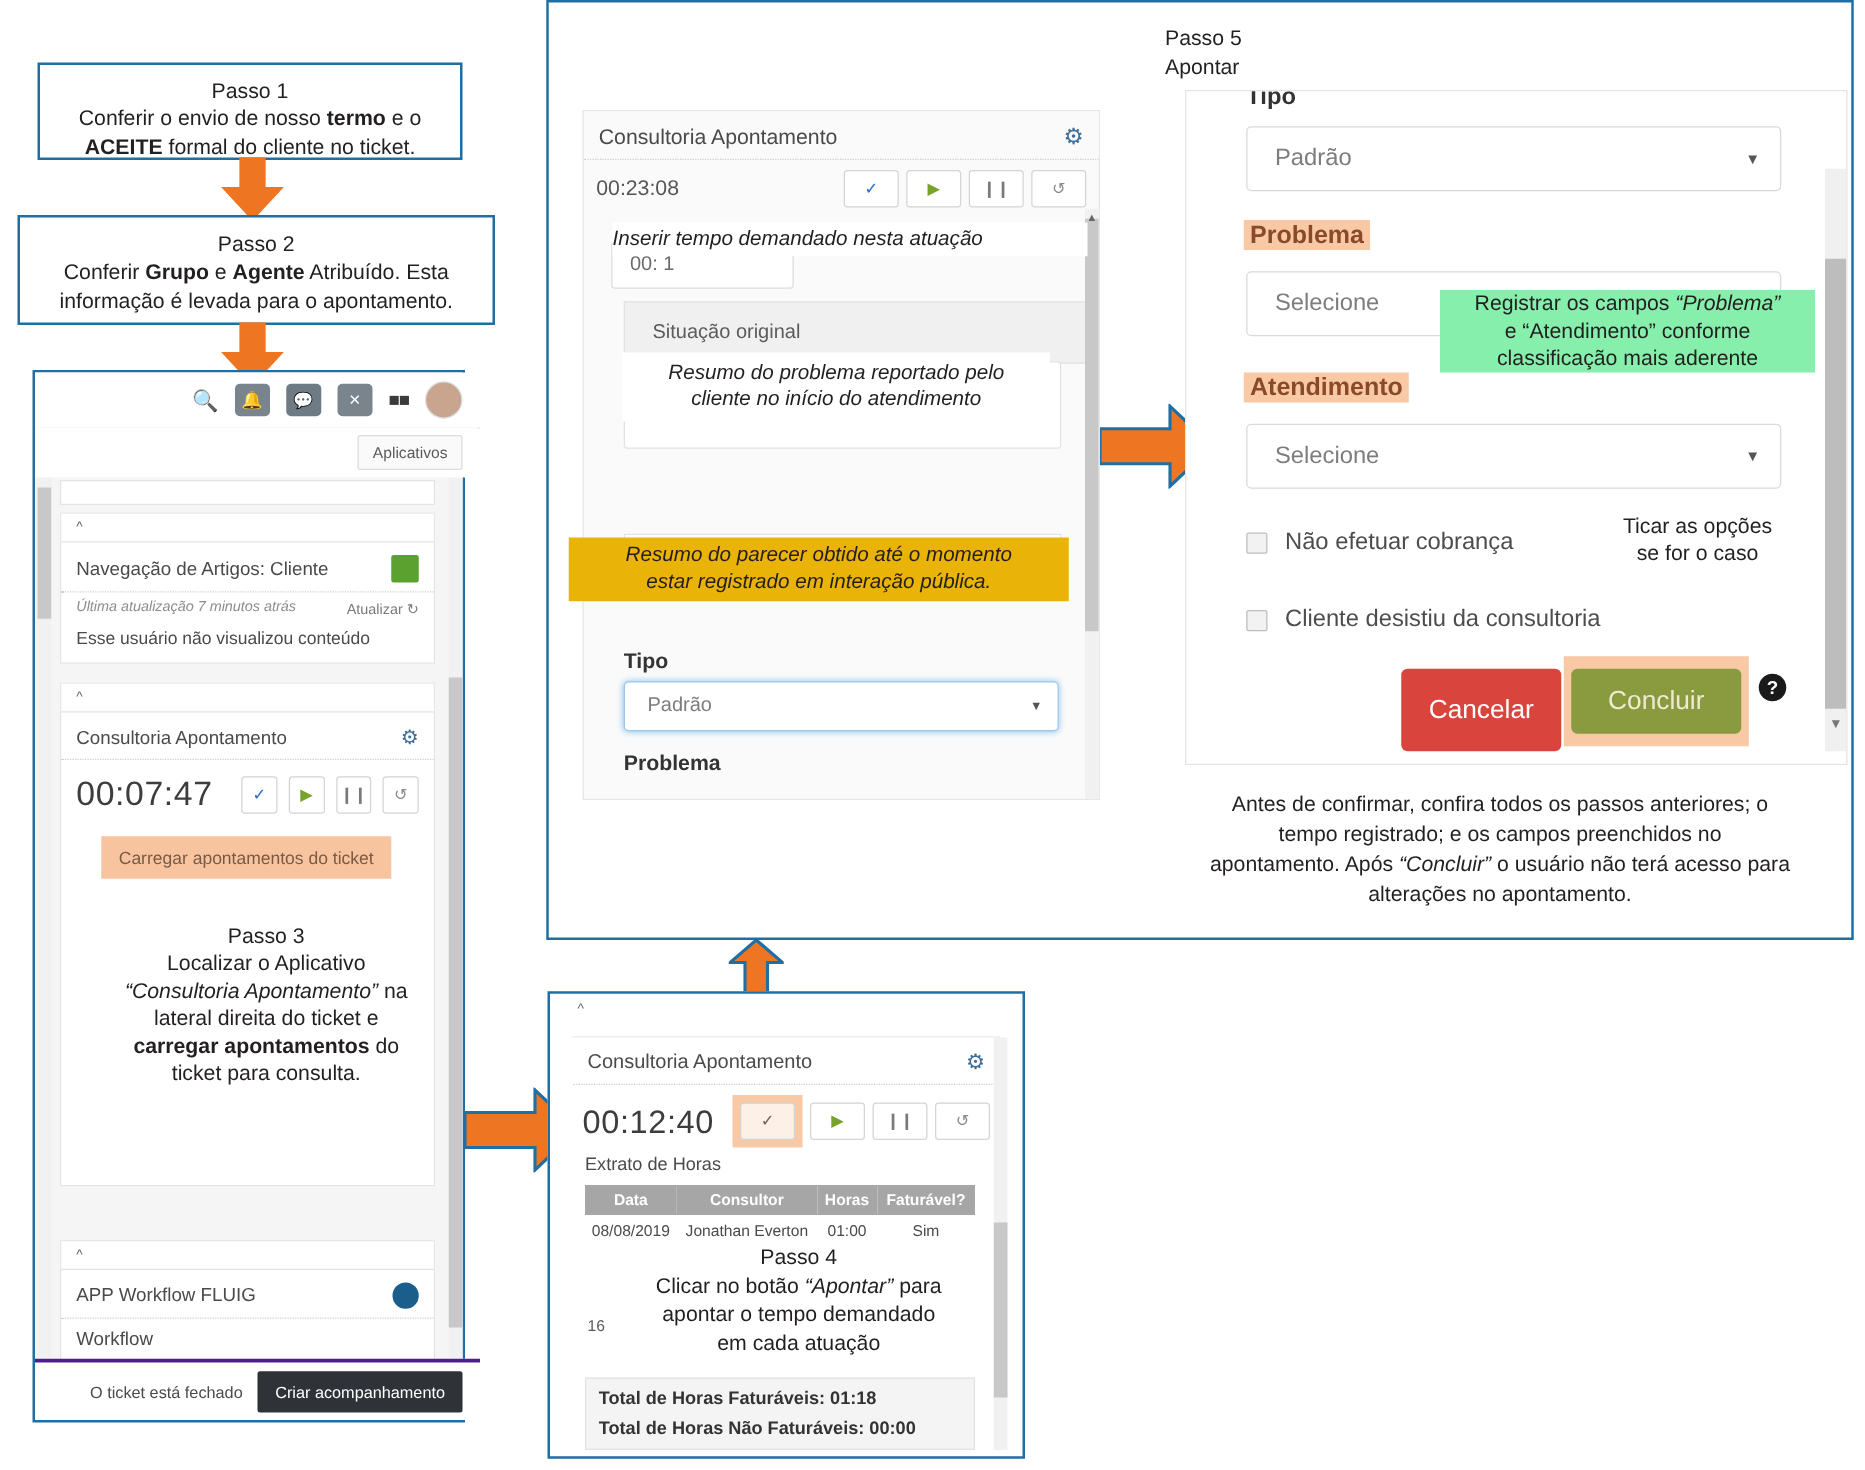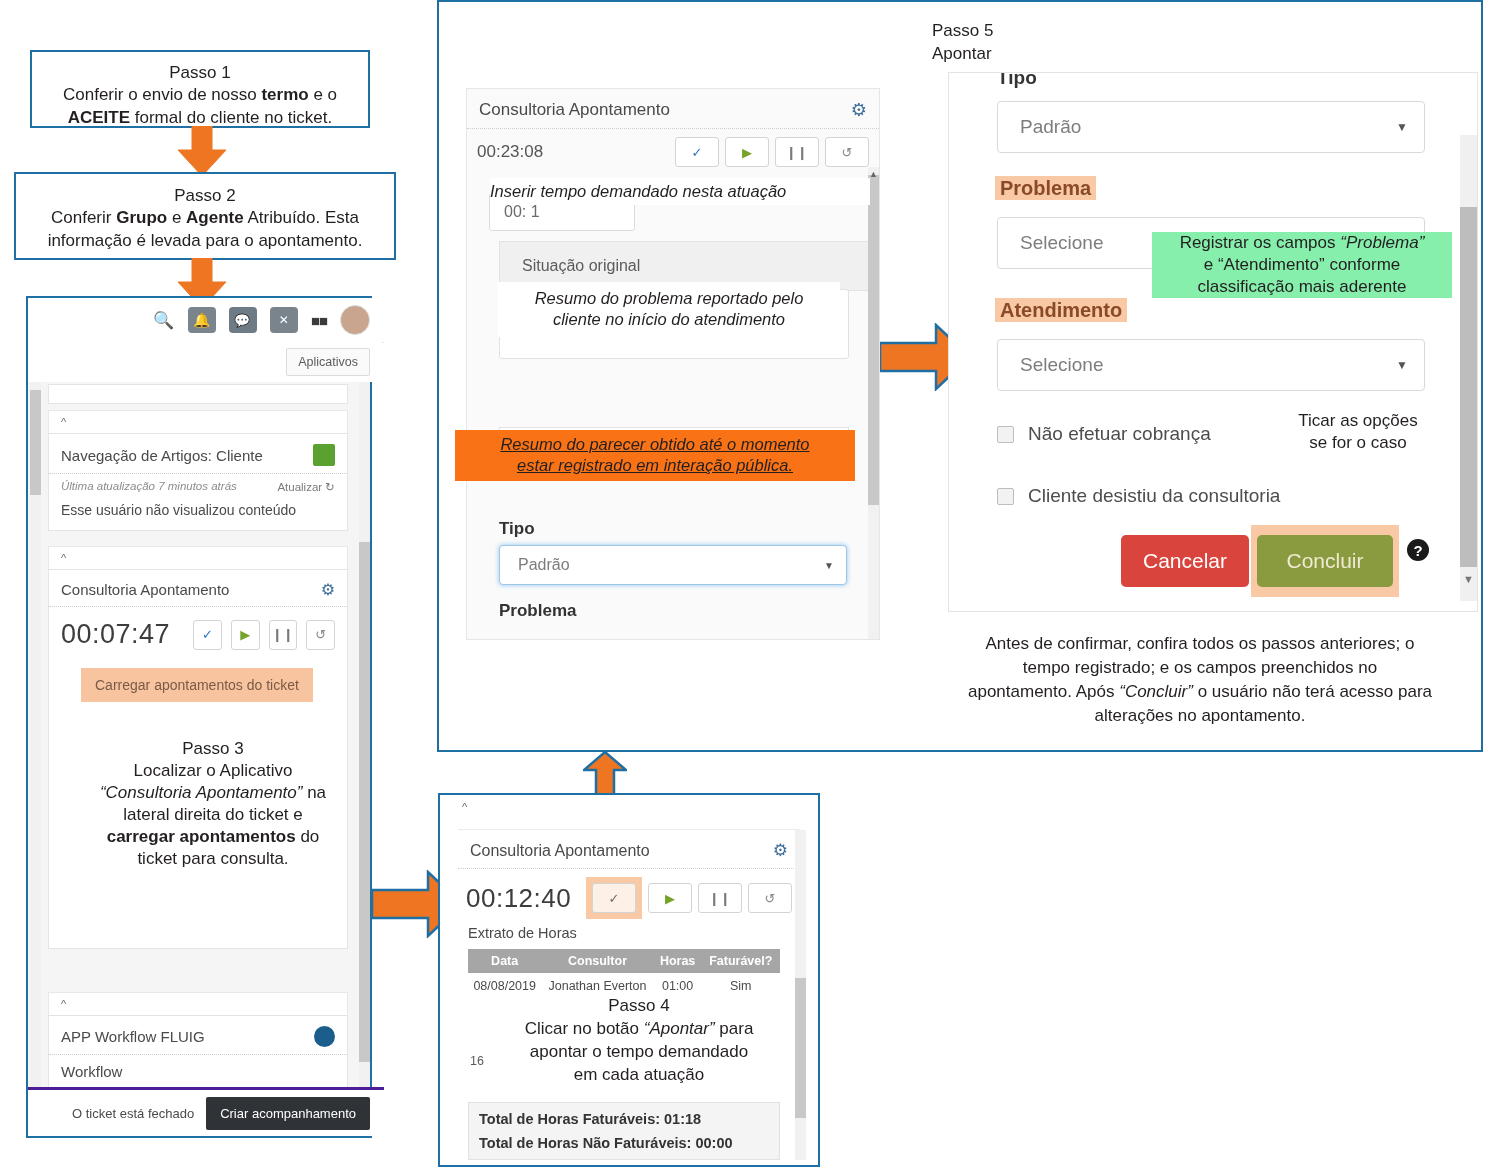--- a/index.html
+++ b/index.html
@@ -209,7 +209,7 @@
   <div>cliente no início do atendimento</div>
 </div>
 
-<div class="abs note" style="left:455px;top:430px;width:400px;background:#f97316;font-style:italic;font-size:16.5px;padding:4px 0;text-decoration:underline;">
+<div class="abs note" style="left:455px;top:430px;width:400px;background:#eab308;font-style:italic;font-size:16.5px;padding:4px 0;">
   <div>Resumo do parecer obtido até o momento</div>
   <div>estar registrado em interação pública.</div>
 </div>

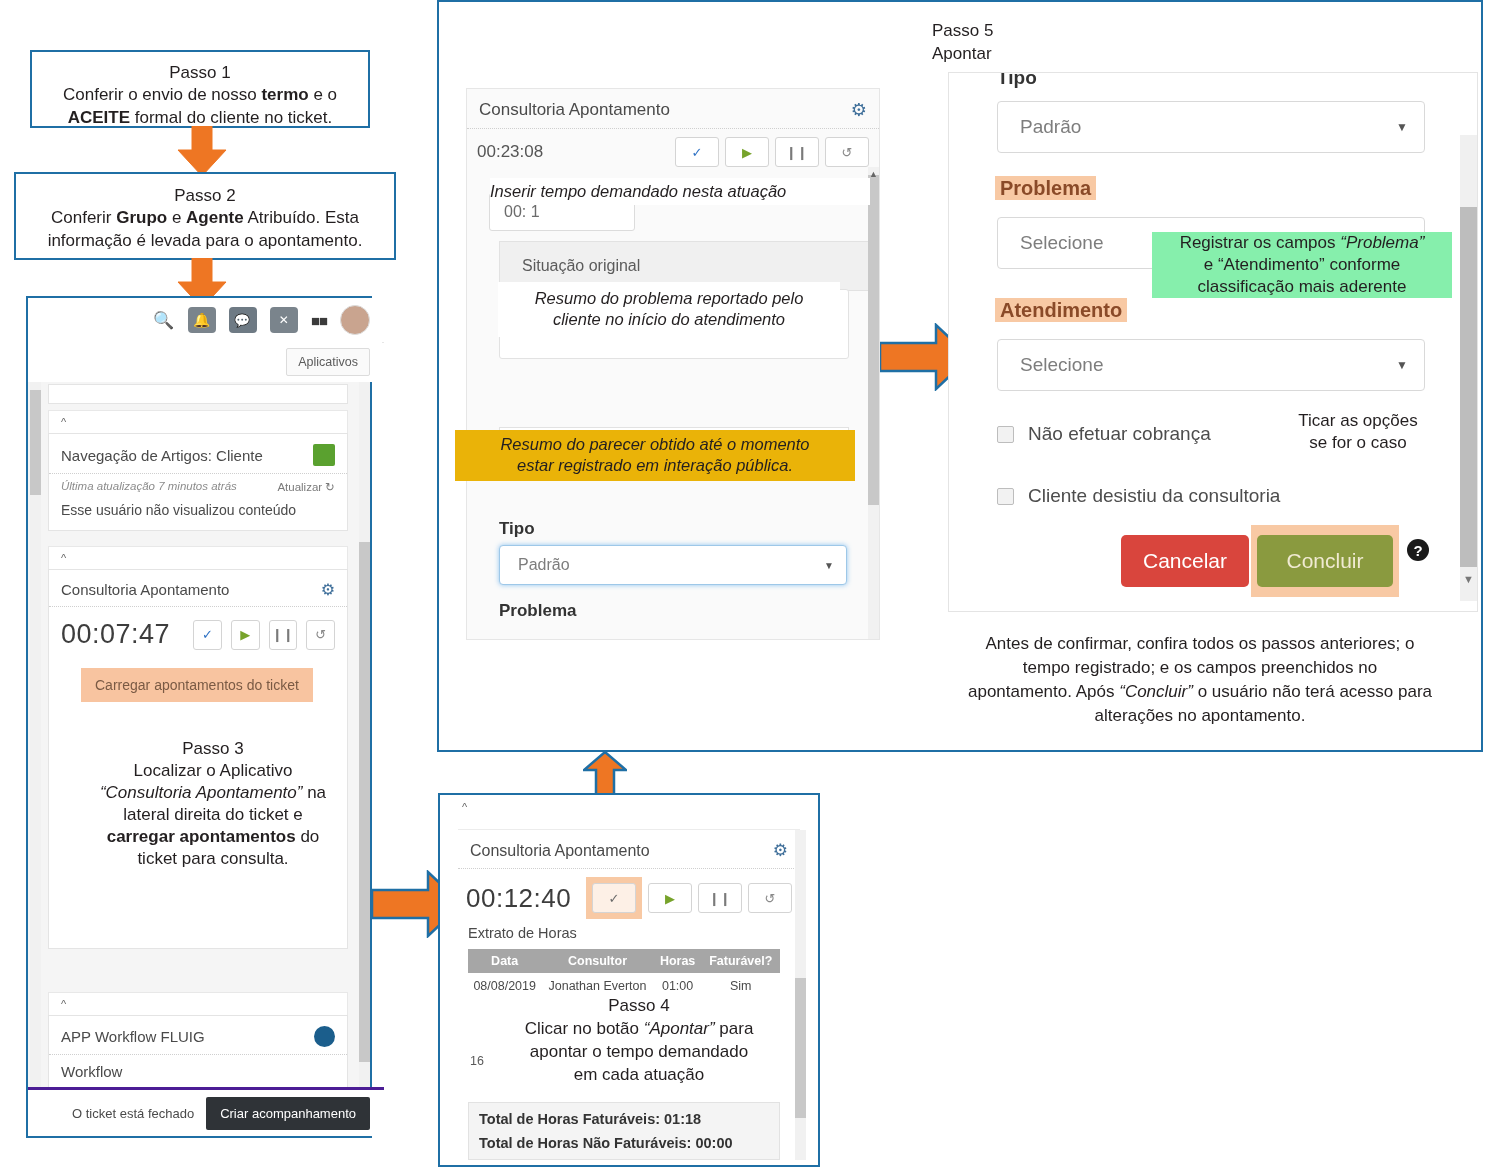--- a/index.html
+++ b/index.html
@@ -260,7 +260,7 @@
     <span style="font-size:19px;color:#4d4d4d;">Cliente desistiu da consultoria</span>
   </div>
 
-  <div class="abs" style="left:172px;top:462px;width:128px;height:52px;background:#d9453d;border-radius:5px;
+  <div class="abs" style="left:172px;top:462px;width:128px;height:66px;background:#d9453d;border-radius:5px;
               display:flex;align-items:center;justify-content:center;color:#fff;font-size:21px;">
     <span>Cancelar</span>
   </div>

